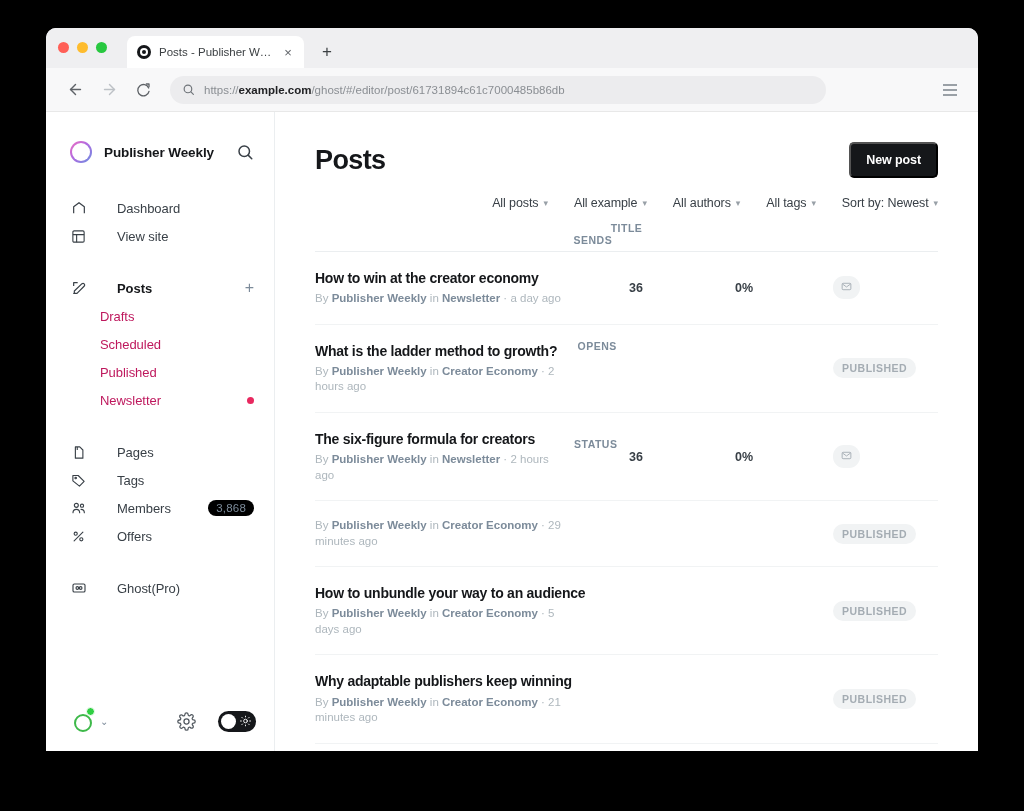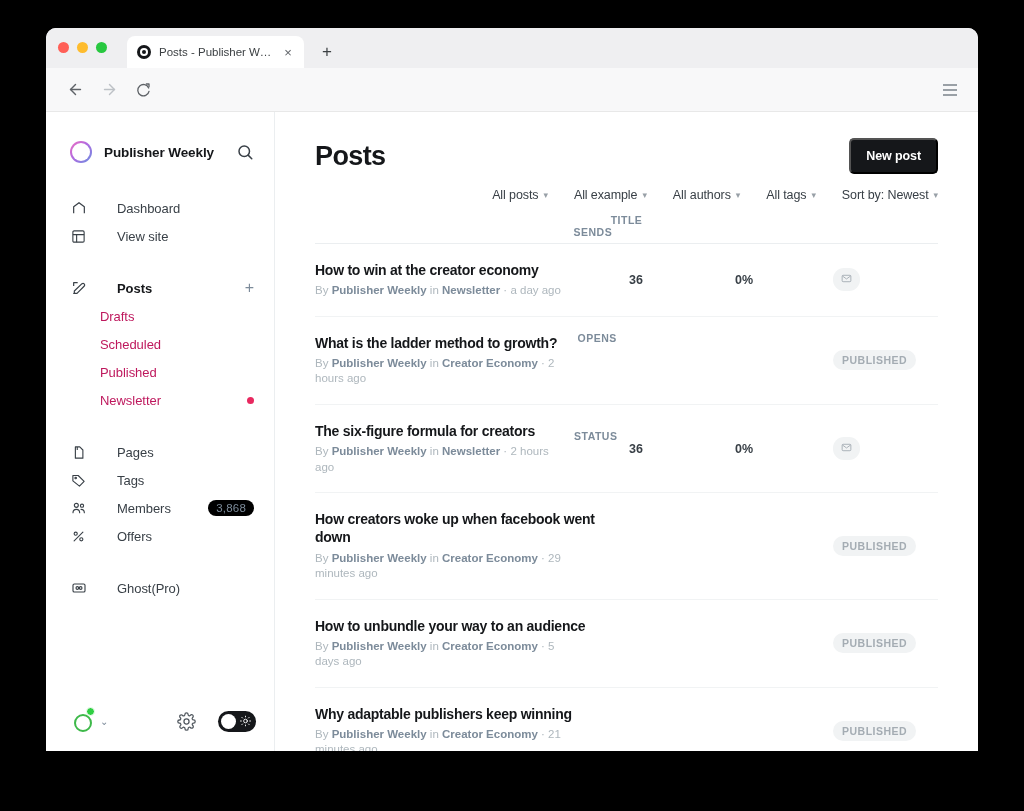--- a/index.html
+++ b/index.html
@@ -429,6 +429,13 @@
           <polyline points="21 7 21 3 17 3"></polyline>
           <path d="M20.5 9A8.5 8.5 0 1 0 21 14"></path>
         </svg>
+    </div>
+    <div class="url-field">
+      <svg viewBox="0 0 24 24" width="13" height="13" fill="none" stroke="#70757a" stroke-width="2.2" stroke-linecap="round">
+          <circle cx="11" cy="11" r="7"></circle>
+          <line x1="16.5" y1="16.5" x2="21" y2="21"></line>
+        </svg>
+      <span class="url-text"><span>https://</span><b>example.com</b><span>/ghost/#/editor/post/61731894c61c7000485b86db</span></span>
     </div>
     <div class="menu-btn">
         <i></i>

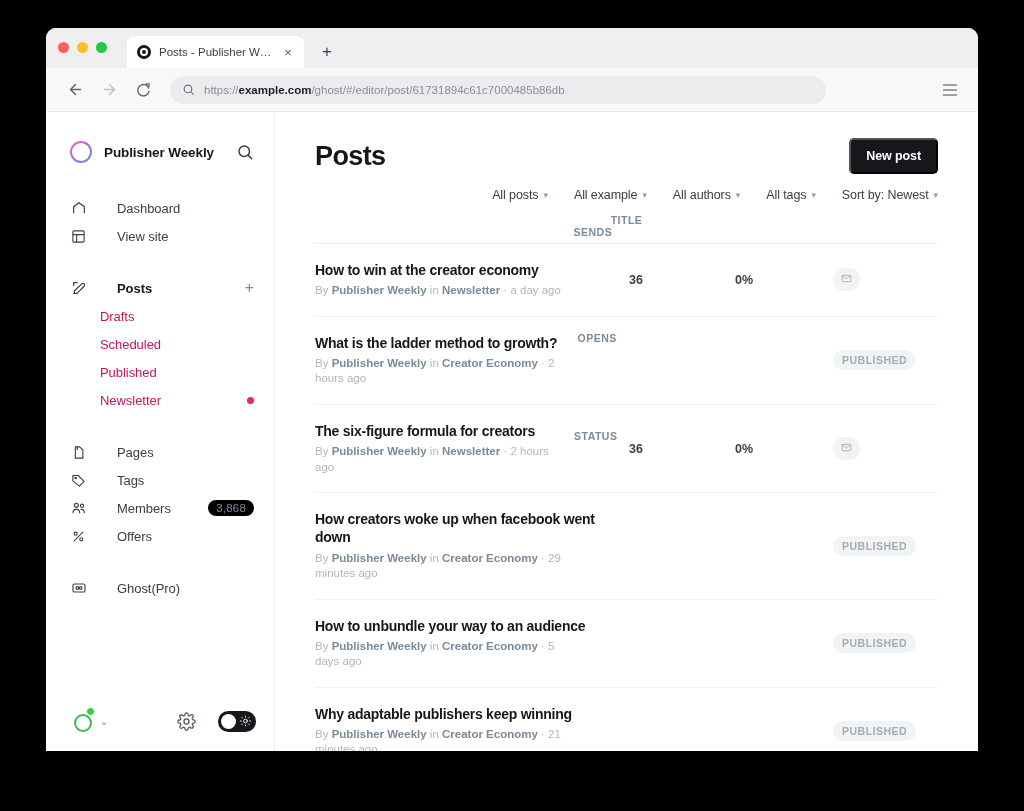--- a/index.html
+++ b/index.html
@@ -672,7 +672,6 @@
             </div>
             <div class="row">
               <div class="col-title">
-                <div class="post-title">How creators woke up when facebook went down</div>
                 <div class="post-meta">By <b>Publisher Weekly</b> in <b>Creator Economy</b> · 29 minutes ago</div>
               </div>
               <div class="col-sends cell-num"></div>

